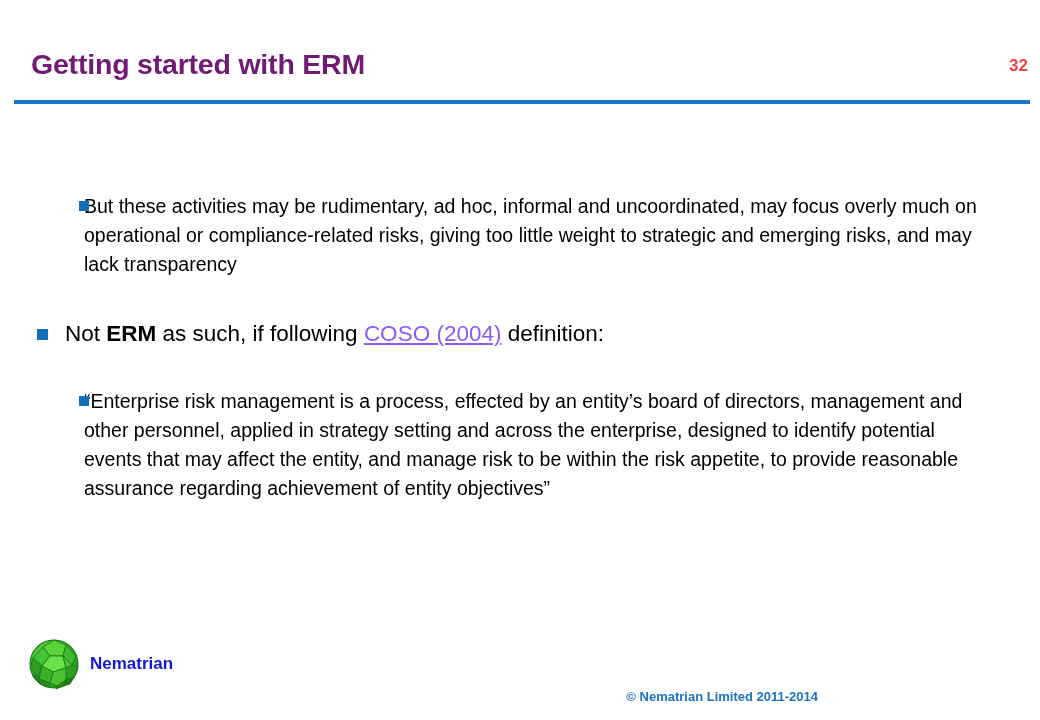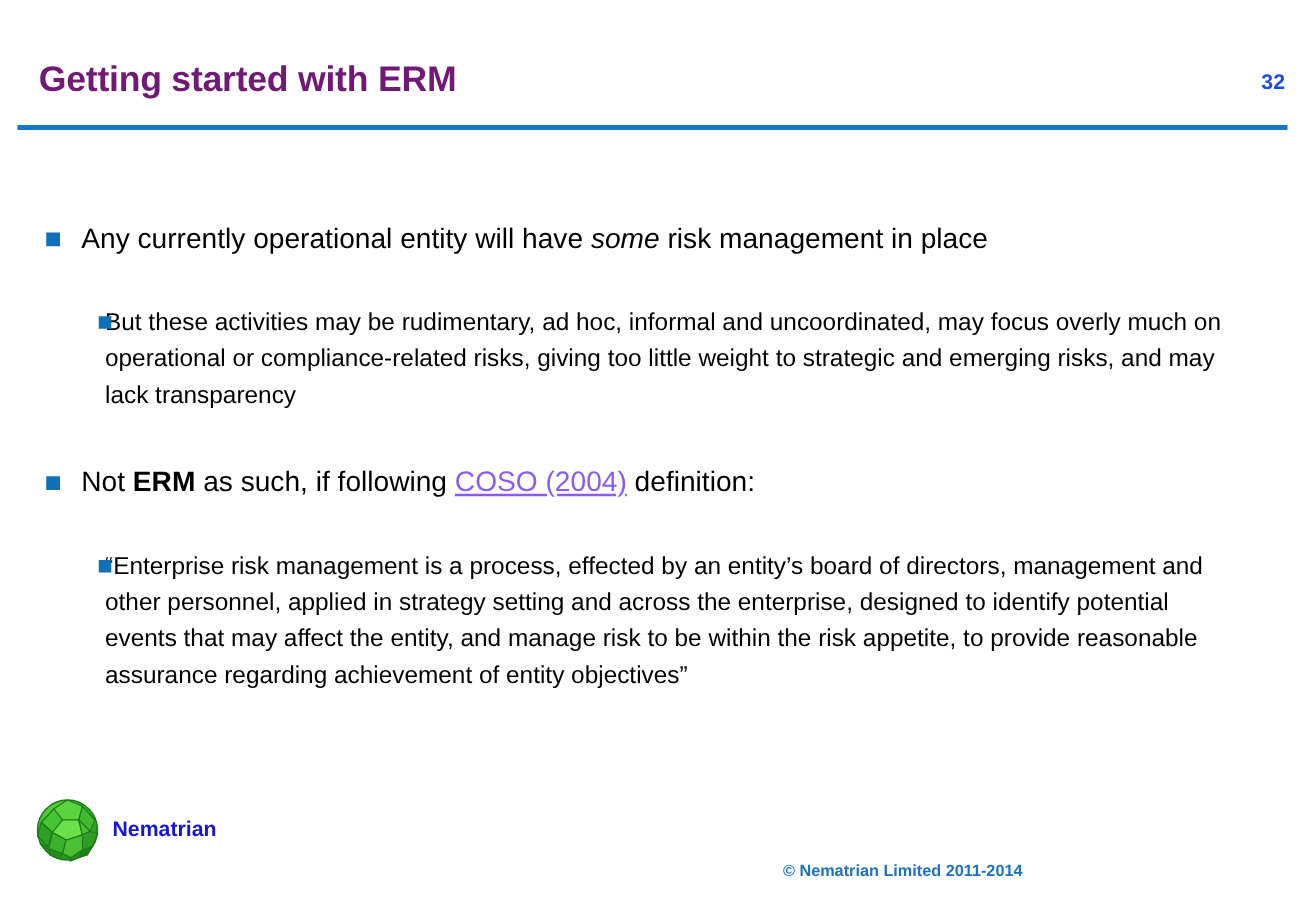--- a/index.html
+++ b/index.html
@@ -48,7 +48,7 @@
     top: 8px;
     font-size: 17px;
     font-weight: bold;
-    color: #1d4ed8;
+    color: #ef4444;
   }
   .title-rule {
     position: absolute;

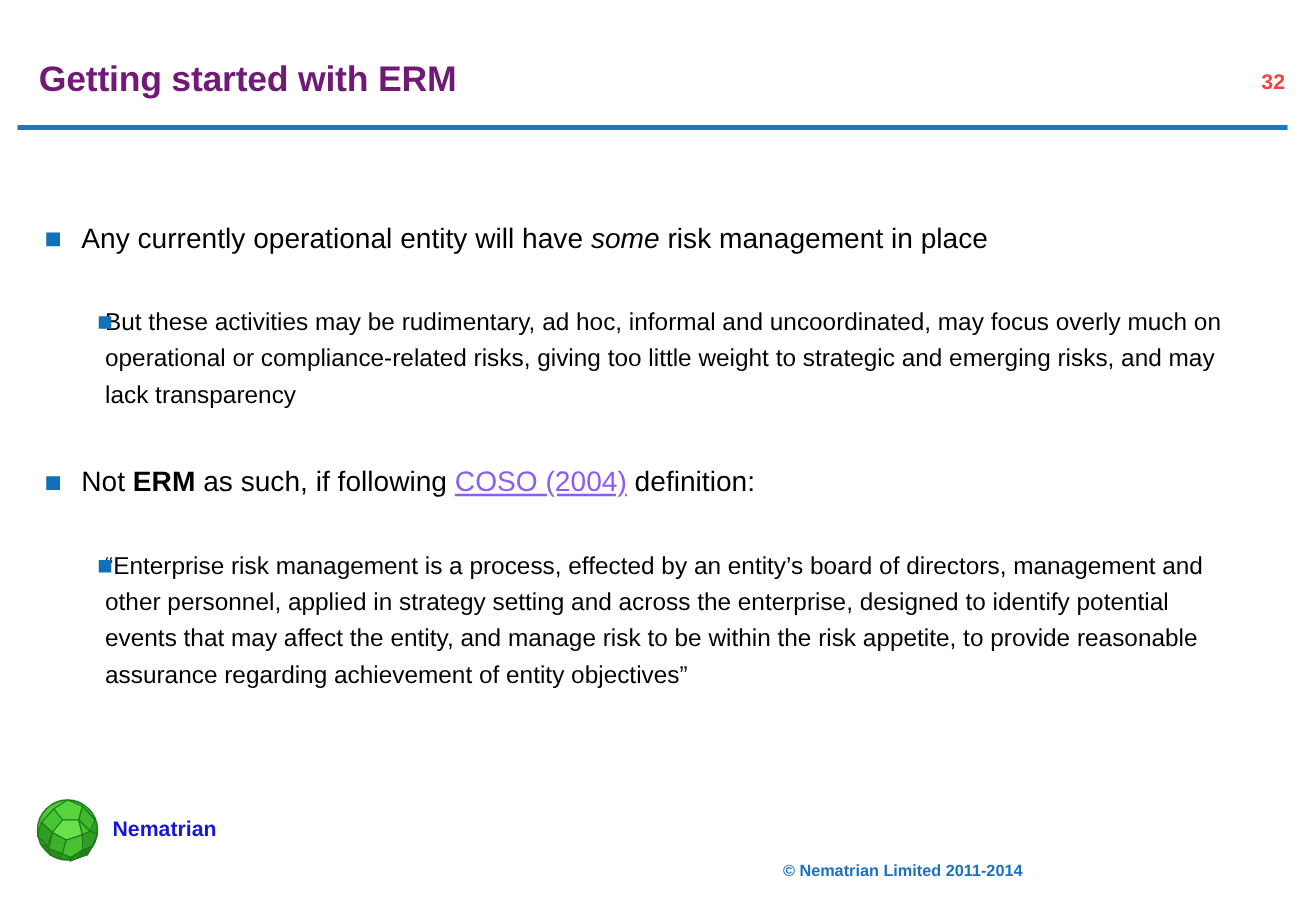--- a/index.html
+++ b/index.html
@@ -169,10 +169,6 @@
 
   <div class="content">
 
-    <div class="bullet-row lvl1">
-      <span class="marker"></span>
-      <span><span>Any currently operational entity will have </span><em class="it">some</em><span> risk management in place</span></span>
-    </div>
 
     <div class="gap-a"></div>
 

